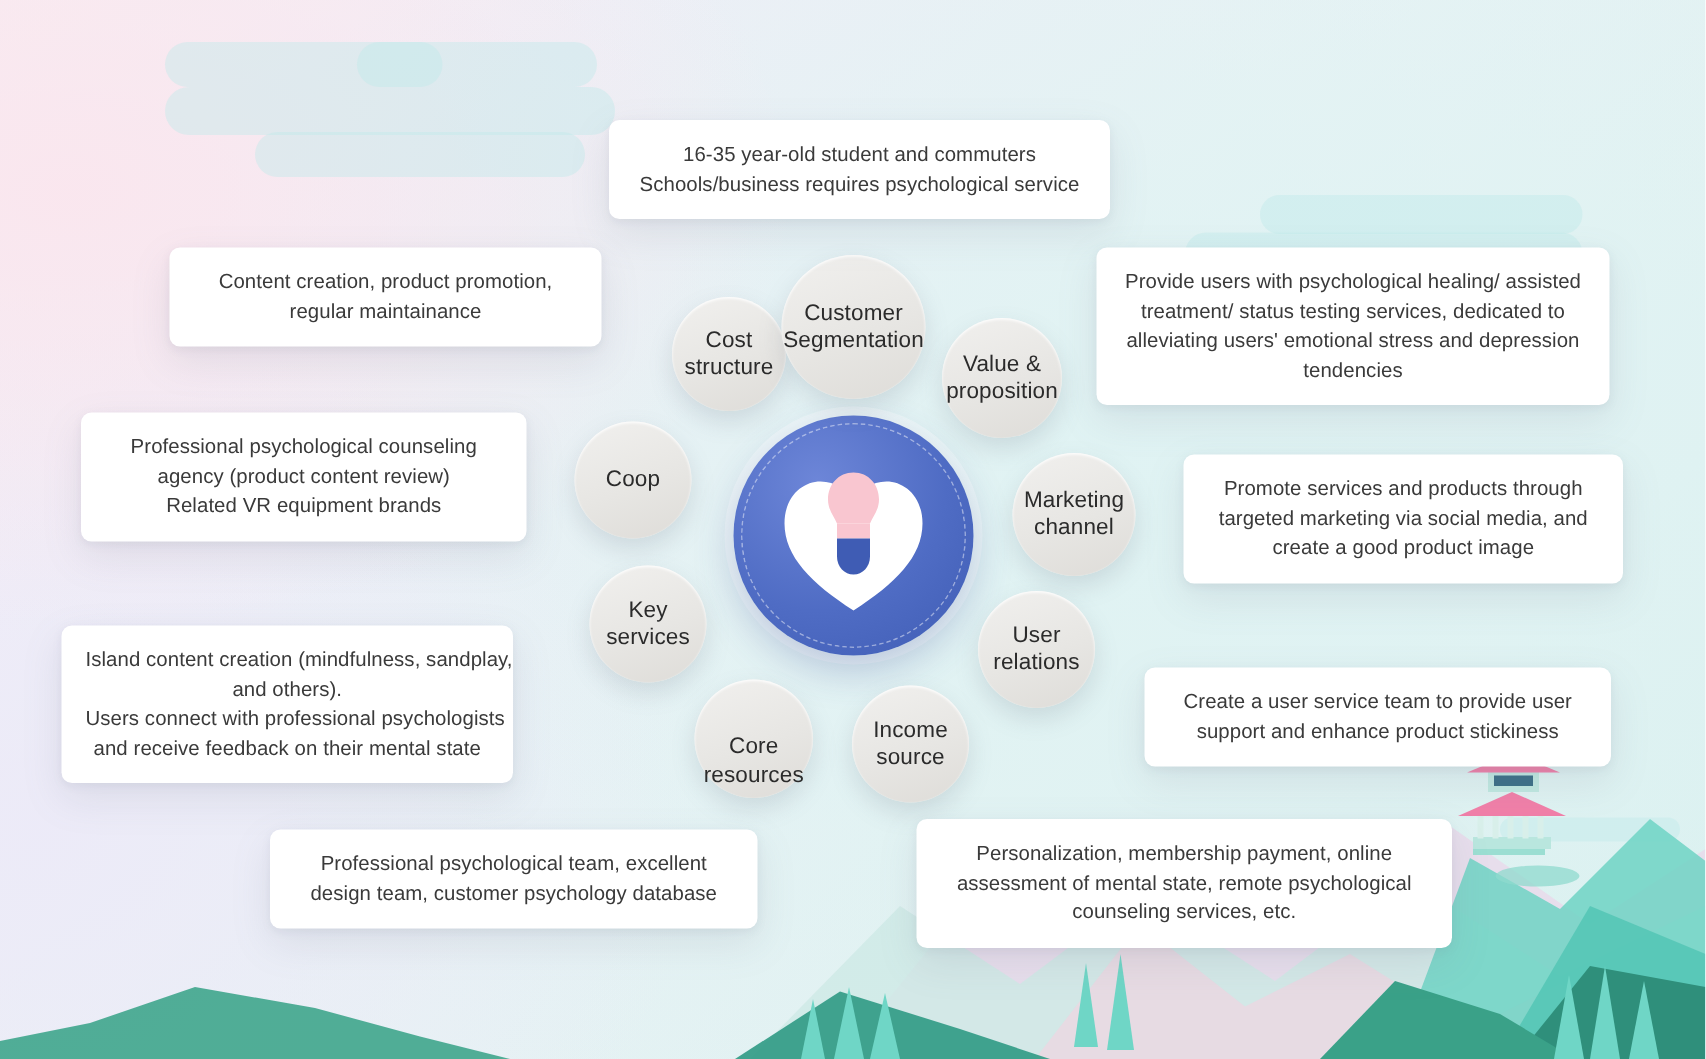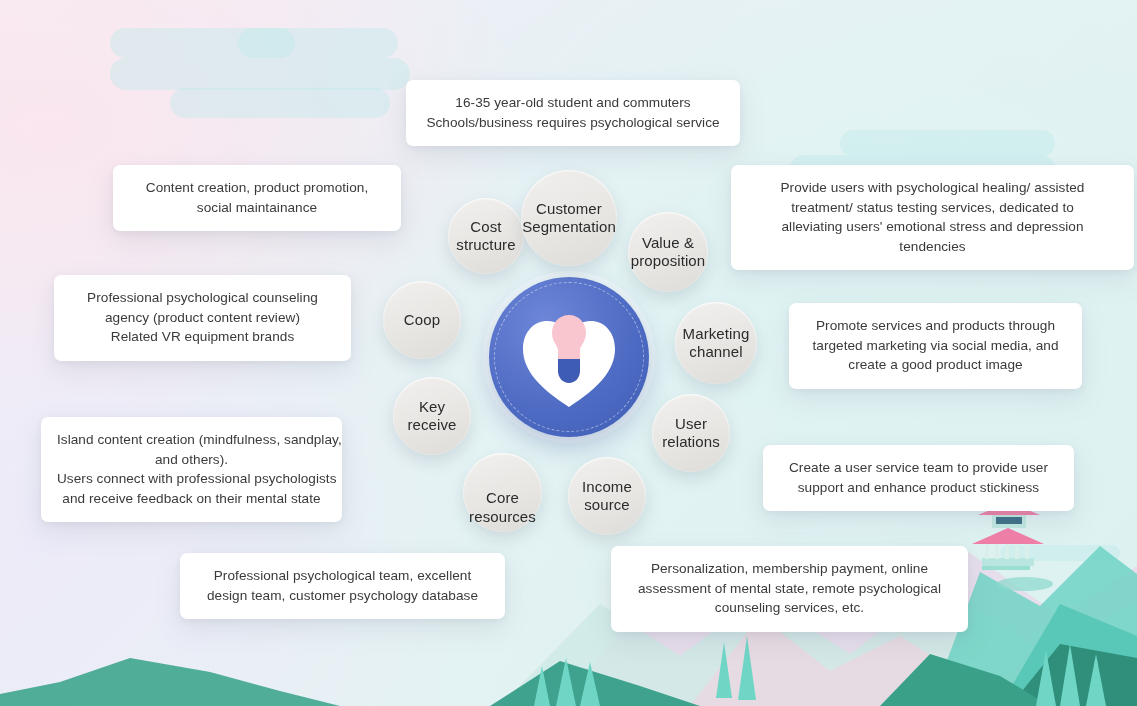--- a/index.html
+++ b/index.html
@@ -221,7 +221,7 @@
         <span class="ln">Content creation, product promotion,</span>
         <span class="ln">social maintainance</span>
       </div>
-      <div class="card" style="left: 731px; top: 165px; width: 403px;">
+      <div class="card" style="left: 731px; top: 165px; width: 342px;">
         <span class="ln">Provide users with psychological healing/ assisted</span>
         <span class="ln">treatment/ status testing services, dedicated to</span>
         <span class="ln">alleviating users' emotional stress and depression</span>

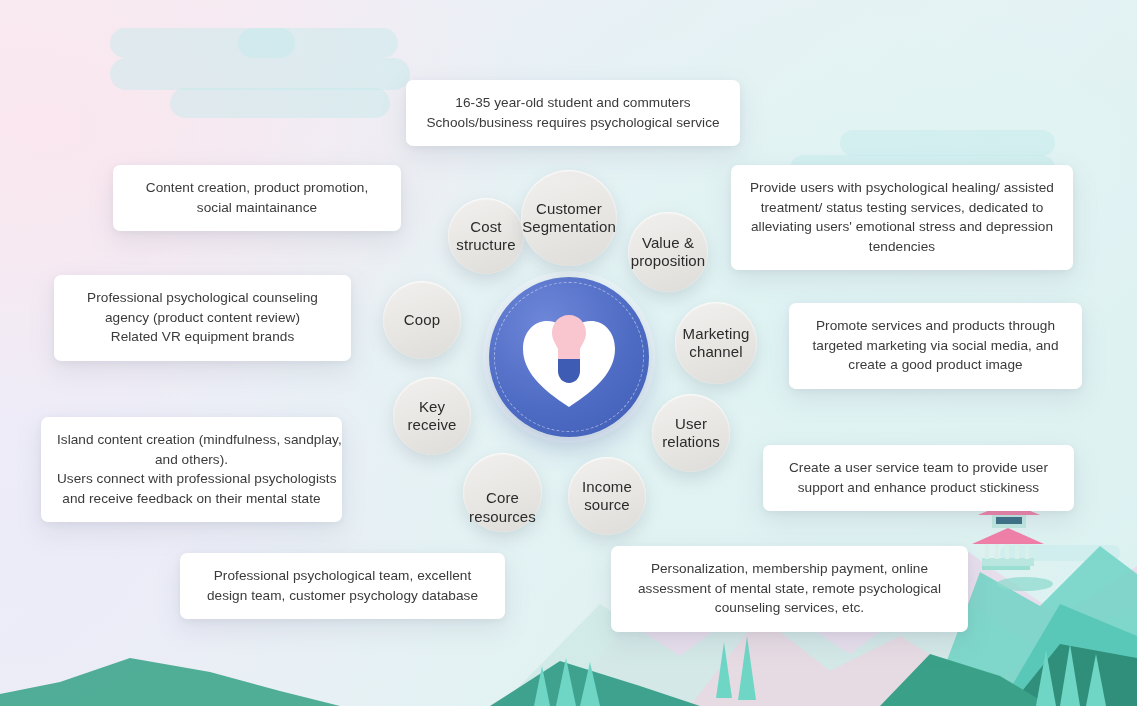--- a/index.html
+++ b/index.html
@@ -219,7 +219,7 @@
       </div>
       <div class="card" style="left: 113px; top: 165px; width: 288px;">
         <span class="ln">Content creation, product promotion,</span>
-        <span class="ln">social maintainance</span>
+        <span class="ln">regular maintainance</span>
       </div>
       <div class="card" style="left: 731px; top: 165px; width: 342px;">
         <span class="ln">Provide users with psychological healing/ assisted</span>

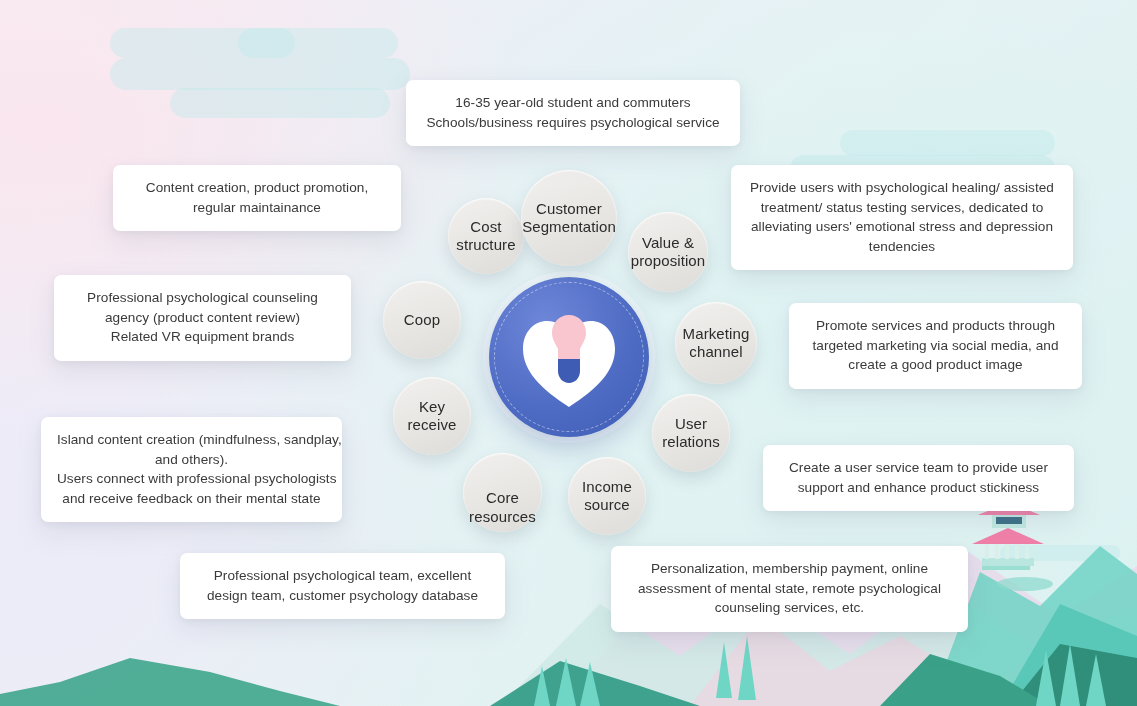--- a/index.html
+++ b/index.html
@@ -189,7 +189,7 @@
       <div class="node" style="left: 393px; top: 377px; width: 78px; height: 78px;">
         <div>
           <span>Key</span>
-          <span>receive</span>
+          <span>services</span>
         </div>
       </div>
       <div class="node" style="left: 652px; top: 394px; width: 78px; height: 78px;">

